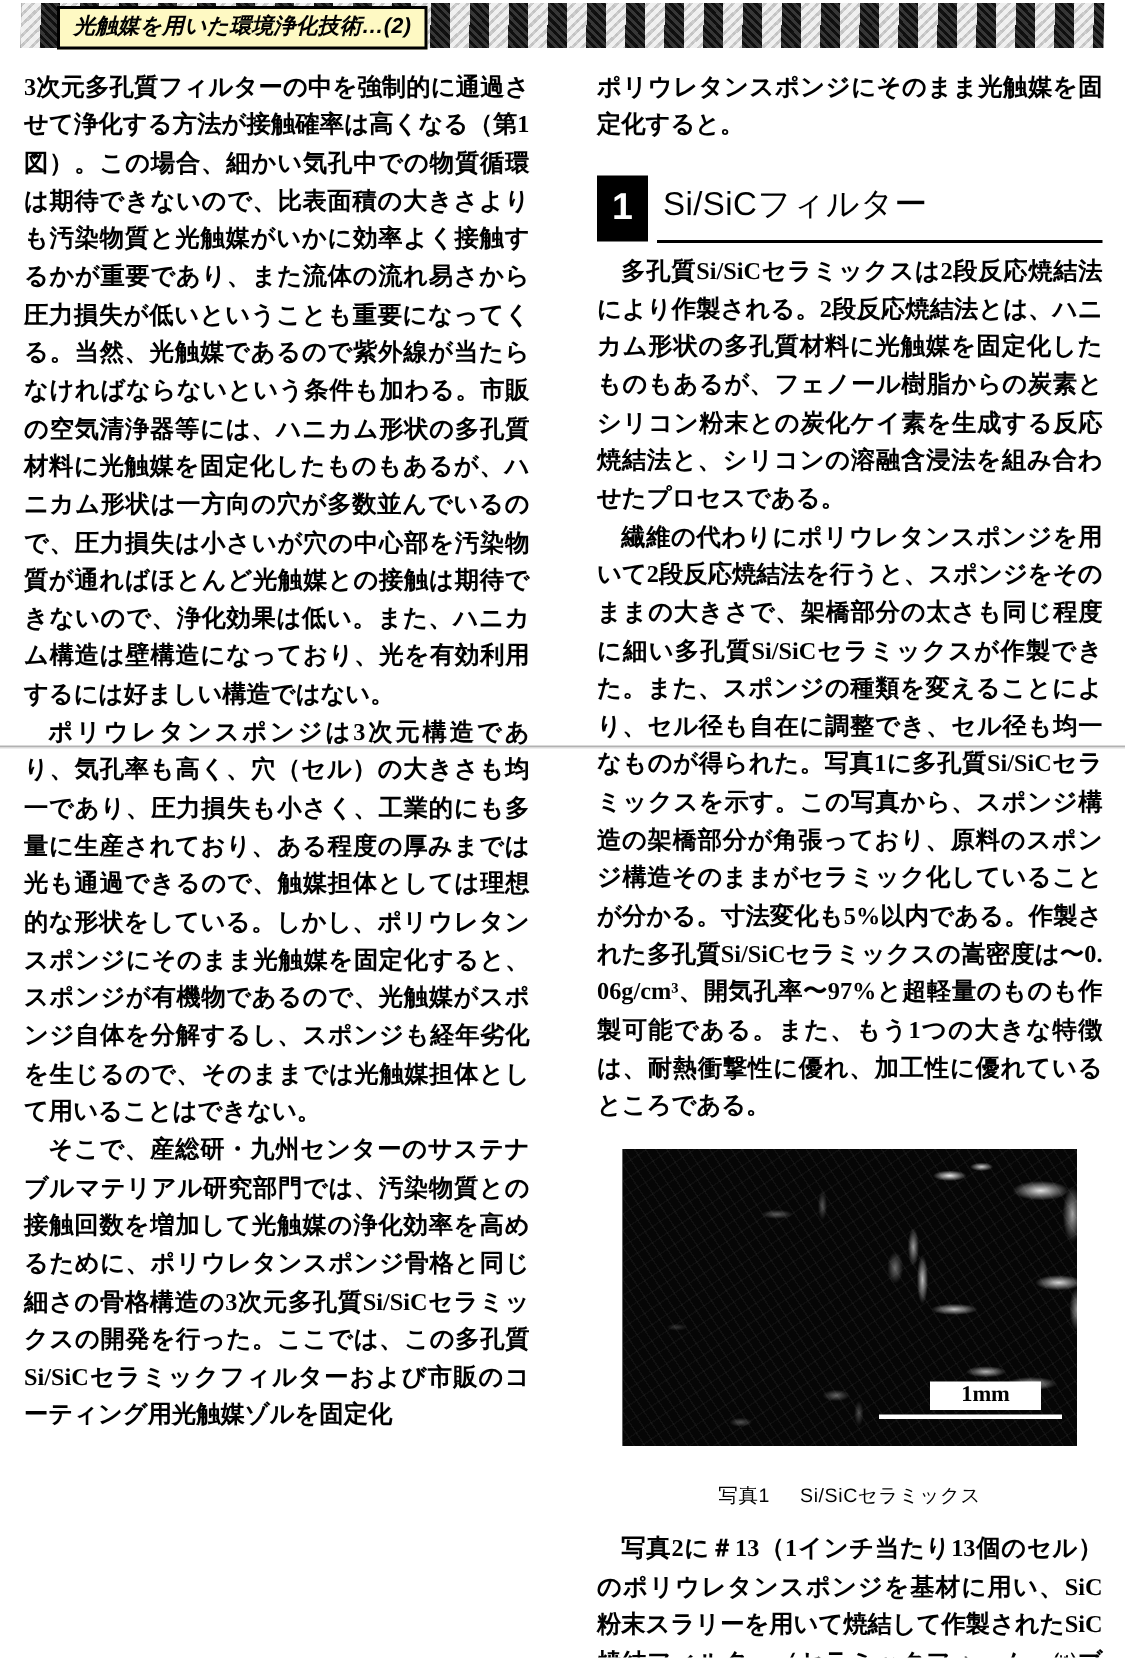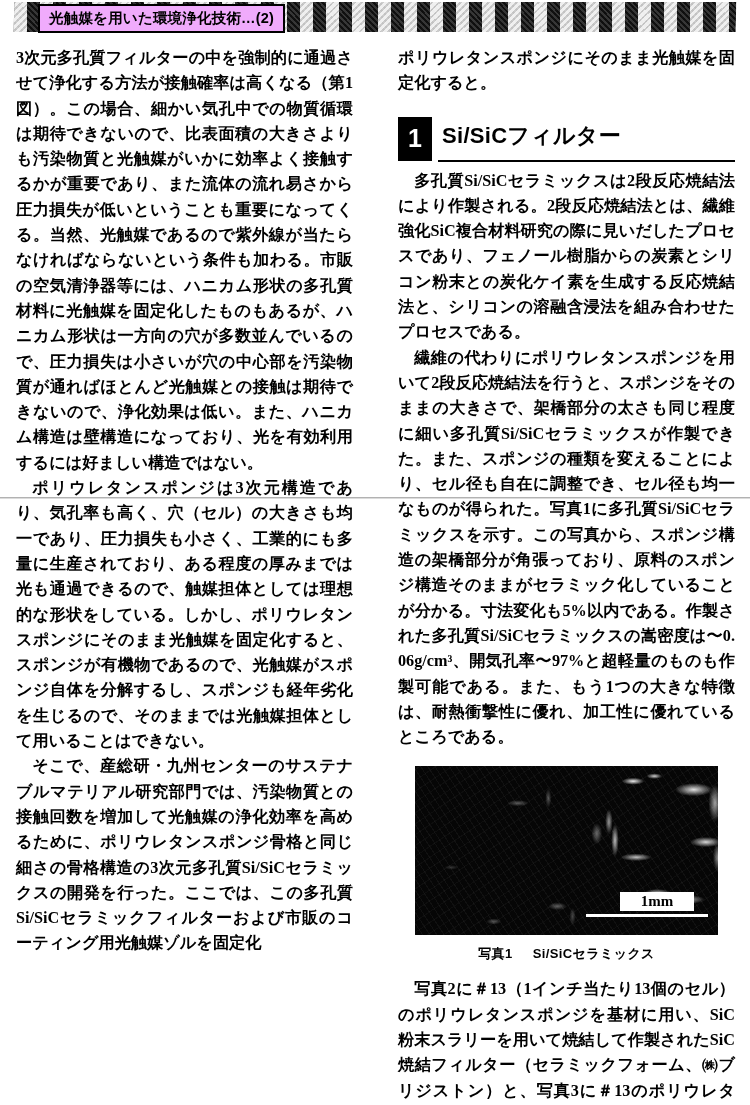--- a/index.html
+++ b/index.html
@@ -72,11 +72,12 @@
     top: 4px;
     height: 25px;
     padding: 0 9px;
-    background: #f0abfc;
+    background: #fef9c3;
     border: 2px solid #000000;
     display: flex;
     align-items: center;
     z-index: 3;
+    font-style: italic;
   }
   .header-title-text {
     font-family: "Liberation Sans", "DejaVu Sans", sans-serif;

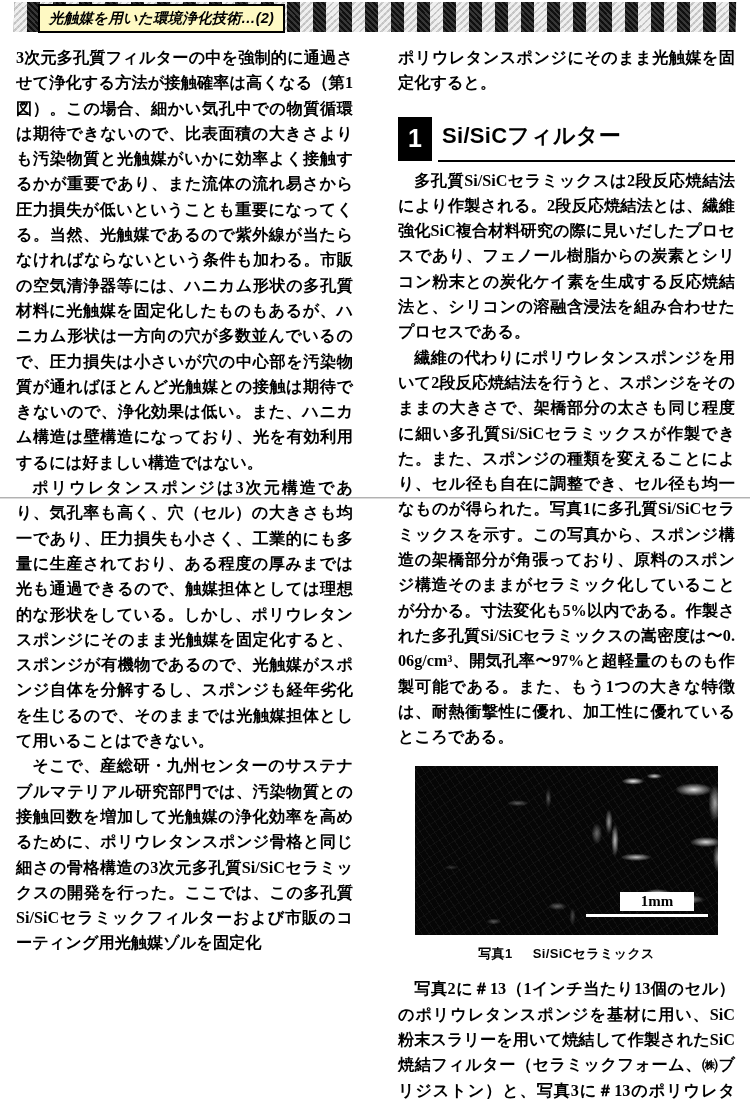--- a/index.html
+++ b/index.html
@@ -146,7 +146,7 @@
     top: 4px;
     font-family: "Liberation Sans", "DejaVu Sans", sans-serif;
     font-size: 22px;
-    font-weight: 700;
+    font-weight: 400;
     letter-spacing: .3px;
     white-space: nowrap;
   }

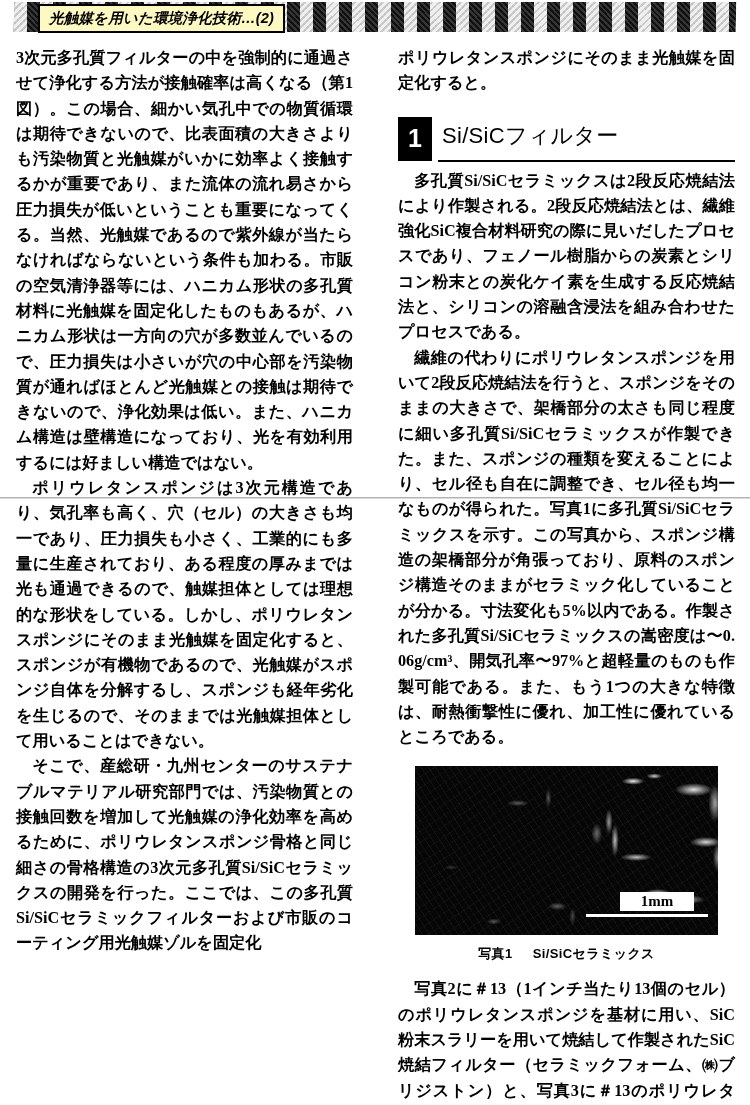--- a/index.html
+++ b/index.html
@@ -279,7 +279,7 @@
         <div class="section-rule"></div>
       </div>
 
-      <p class="body">多孔質Si/SiCセラミックスは2段反応焼結法により作製される。2段反応焼結法とは、繊維強化SiC複合材料研究の際に見いだしたプロセスであり、フェノール樹脂からの炭素とシリコン粉末との炭化ケイ素を生成する反応焼結法と、シリコンの溶融含浸法を組み合わせたプロセスである。</p>
+      <p class="body">多孔質Si/SiCセラミックスは2段反応焼結法により作製される。2段反応焼結法とは、ハニカム形状の多孔質材料に光触媒を固定化したものもあるが、フェノール樹脂からの炭素とシリコン粉末との炭化ケイ素を生成する反応焼結法と、シリコンの溶融含浸法を組み合わせたプロセスである。</p>
       <p class="body">繊維の代わりにポリウレタンスポンジを用いて2段反応焼結法を行うと、スポンジをそのままの大きさで、架橋部分の太さも同じ程度に細い多孔質Si/SiCセラミックスが作製できた。また、スポンジの種類を変えることにより、セル径も自在に調整でき、セル径も均一なものが得られた。写真1に多孔質Si/SiCセラミックスを示す。この写真から、スポンジ構造の架橋部分が角張っており、原料のスポンジ構造そのままがセラミック化していることが分かる。寸法変化も5%以内である。作製された多孔質Si/SiCセラミックスの嵩密度は〜0.06g/cm³、開気孔率〜97%と超軽量のものも作製可能である。また、もう1つの大きな特徴は、耐熱衝撃性に優れ、加工性に優れているところである。</p>
 
       <div class="figure">

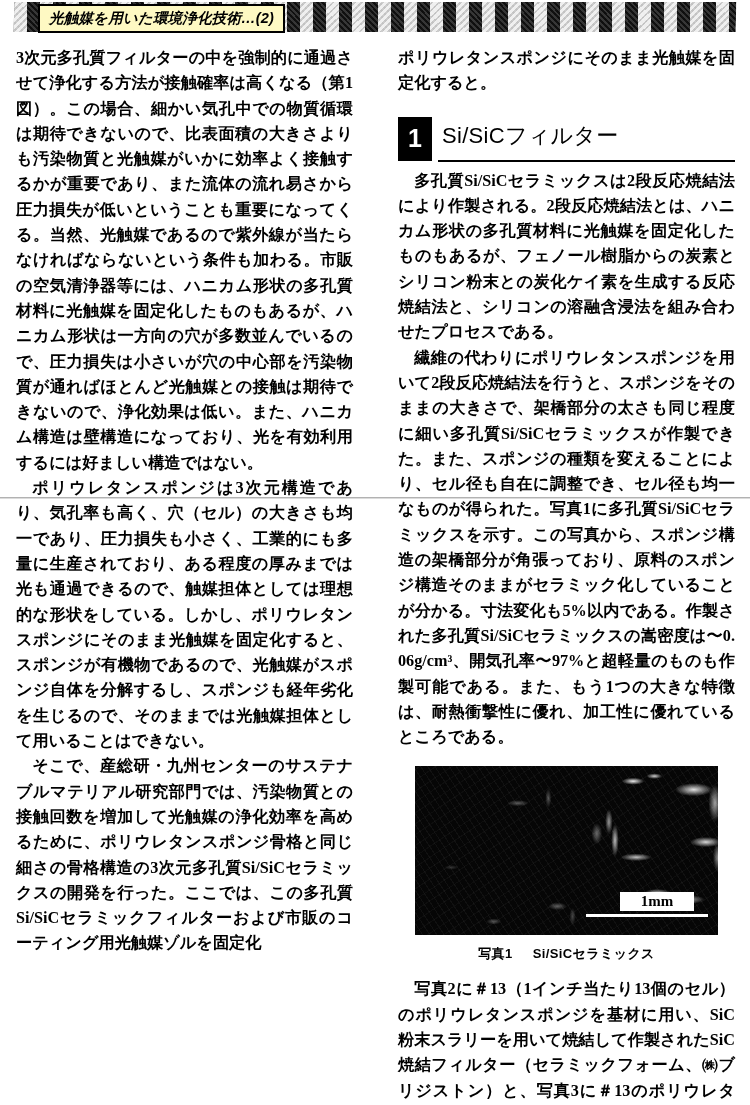--- a/index.html
+++ b/index.html
@@ -166,7 +166,7 @@
   .photo {
     position: relative;
     width: 303px;
-    height: 169px;
+    height: 198px;
     margin: 0 auto;
     background: #050505;
     overflow: hidden;

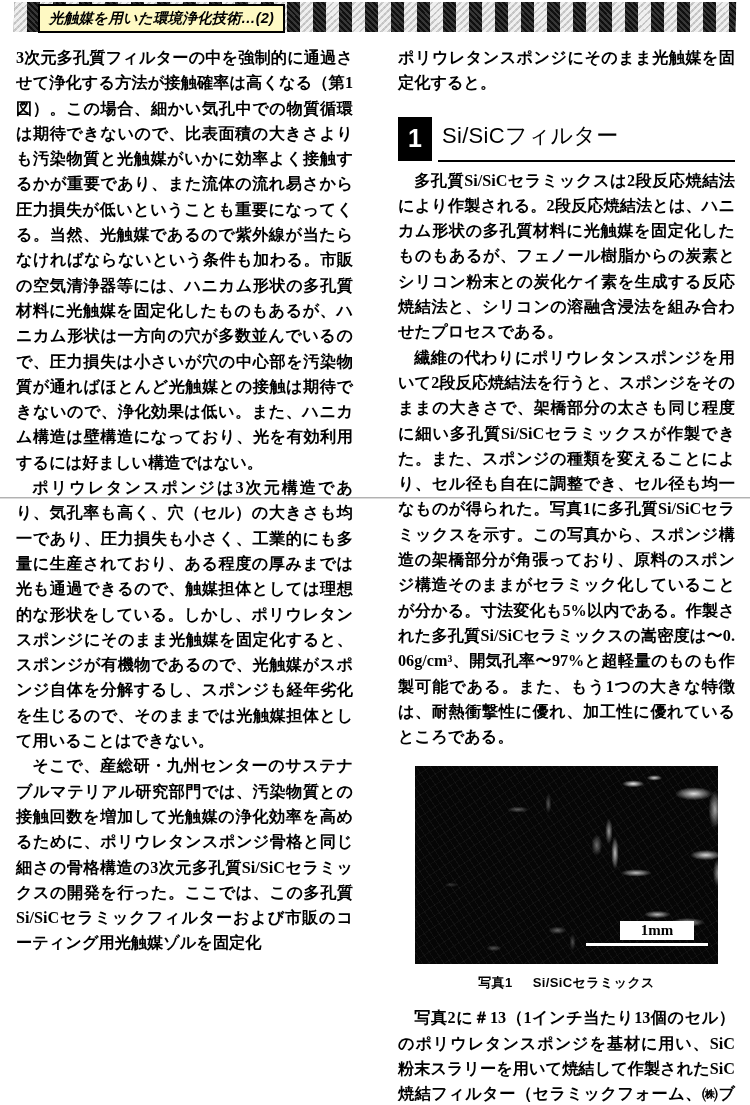--- a/index.html
+++ b/index.html
@@ -227,11 +227,11 @@
     background: #ffffff;
   }
   .fig-caption {
-    margin-top: 10px;
+    margin-top: 24px;
     text-align: center;
     font-family: "Liberation Sans", "DejaVu Sans", sans-serif;
     font-size: 13px;
-    font-weight: 700;
+    font-weight: 400;
     letter-spacing: .4px;
   }
   .fig-caption .cap-gap { display: inline-block; width: 12px; }

